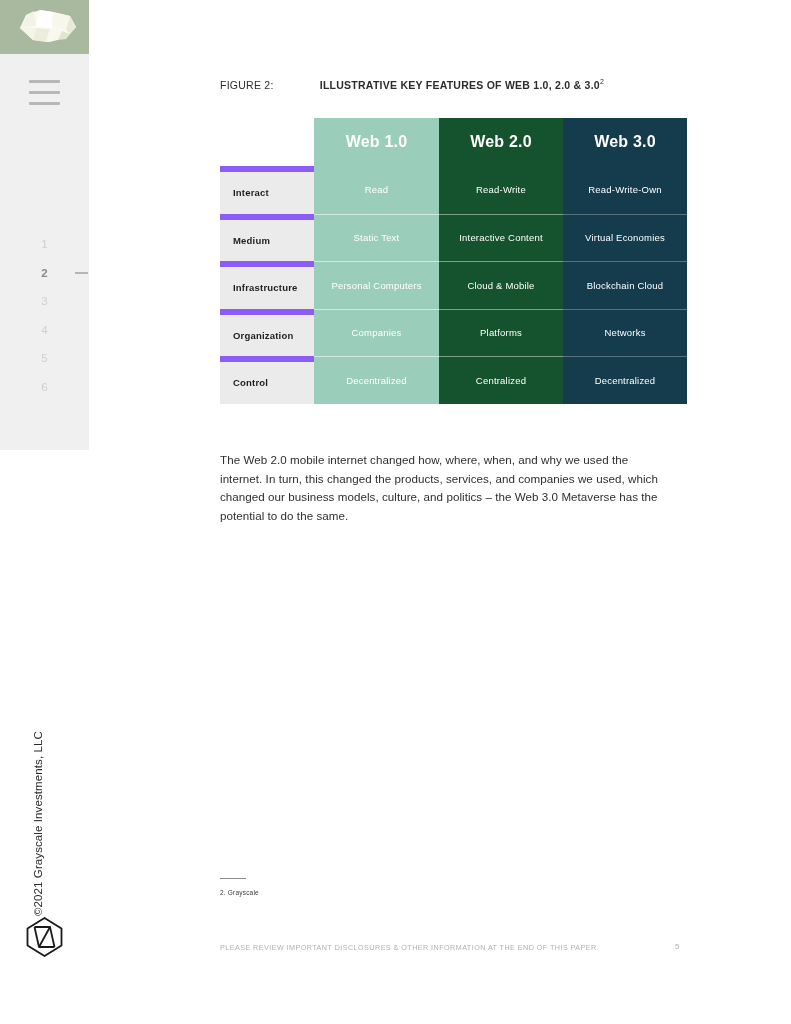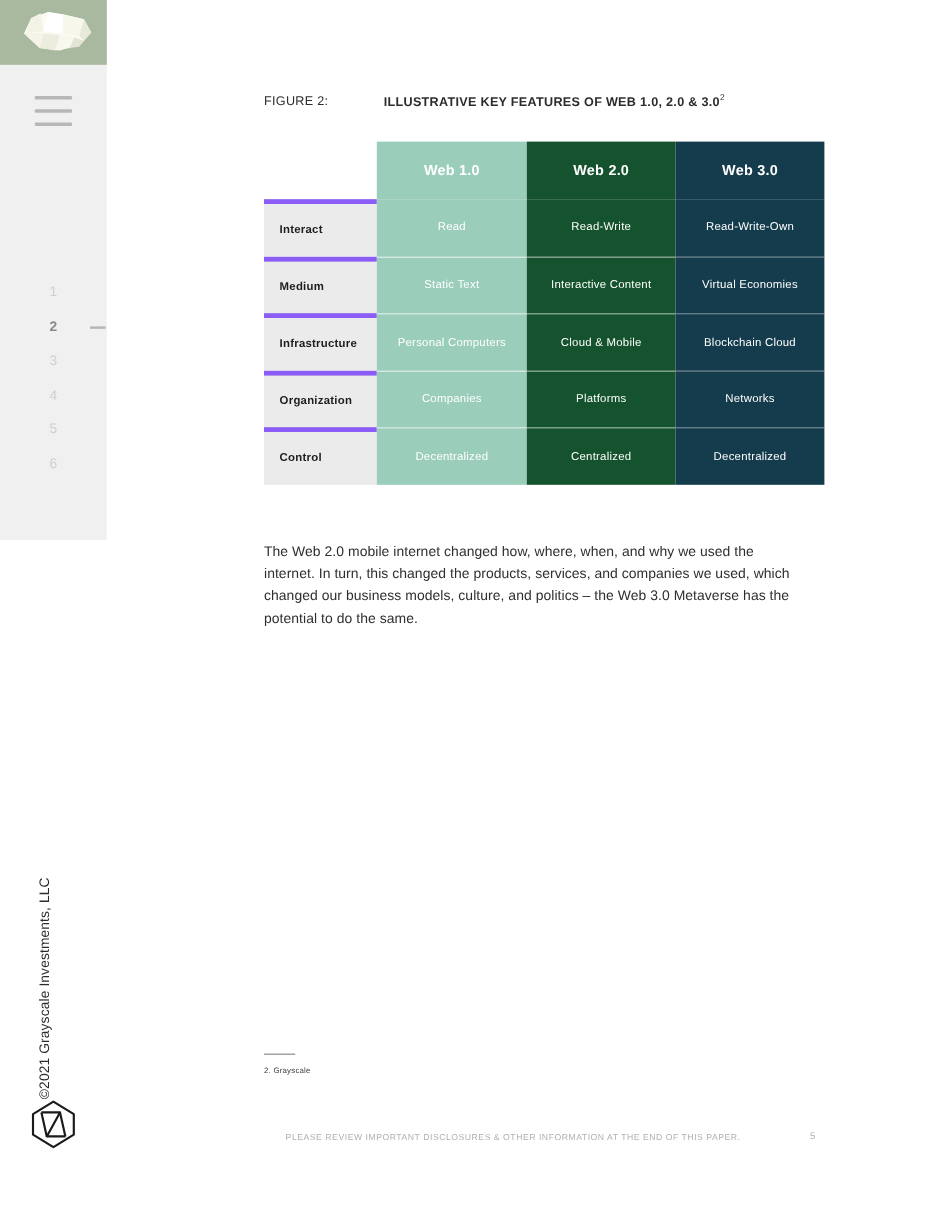--- a/index.html
+++ b/index.html
@@ -168,7 +168,7 @@
   #thead .cell-label { background: #ffffff; }
   #thead .cell-c1, #thead .cell-c2, #thead .cell-c3 {
     font-weight: bold;
-    font-size: 12px;
+    font-size: 16px;
   }
 
   

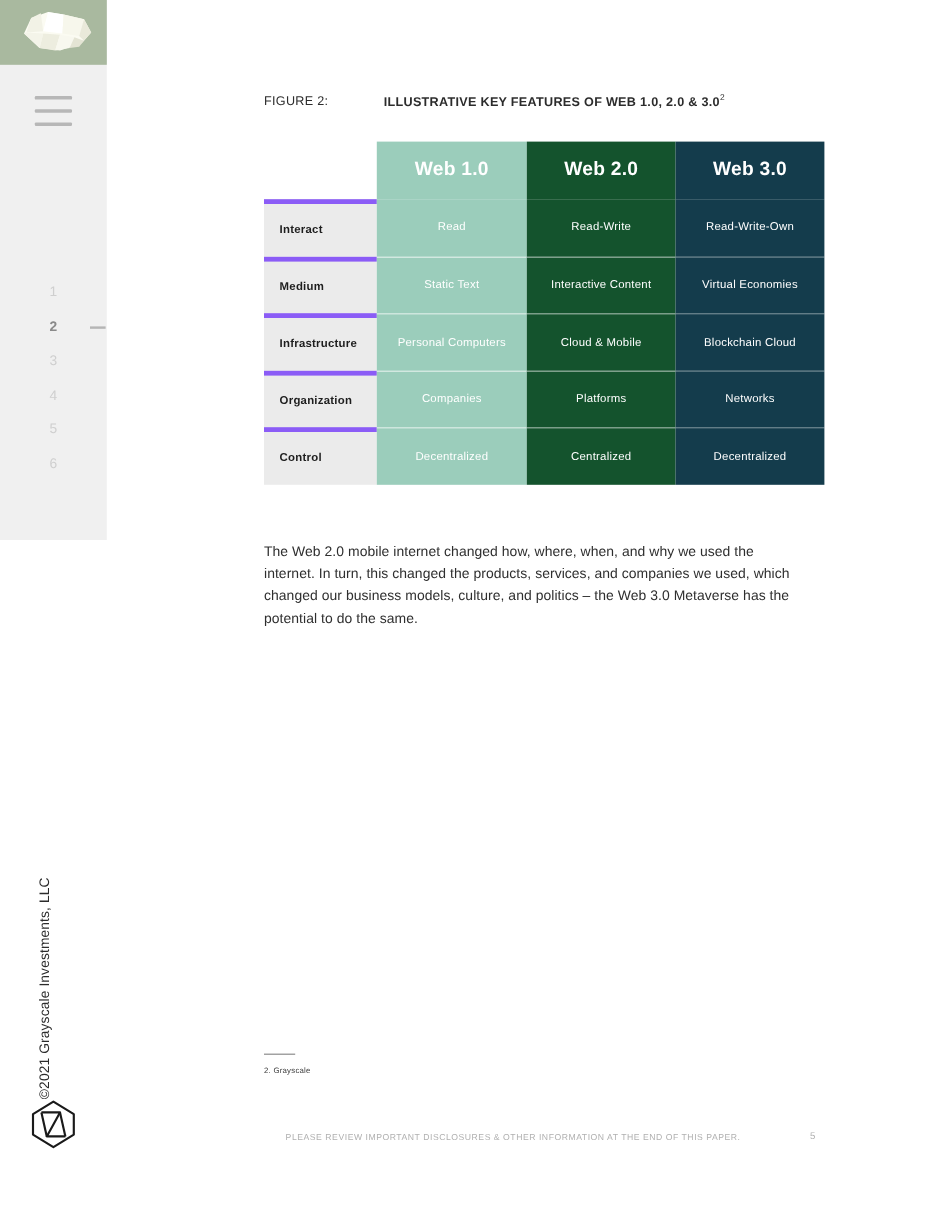--- a/index.html
+++ b/index.html
@@ -173,7 +173,7 @@
 
   
   #tbody .trow { height: 47.5px; }
-  #tbody .cell-label { background: #ebebeb; border-top: 4px solid #8b5cf6; }
+  #tbody .cell-label { background: #ebebeb; border-top: 6px solid #8b5cf6; }
   #tbody .cell-c1 { border-top: 1px solid rgba(255,255,255,.55); }
   #tbody .cell-c2 { border-top: 1px solid rgba(255,255,255,.45); }
   #tbody .cell-c3 { border-top: 1px solid rgba(255,255,255,.28); }

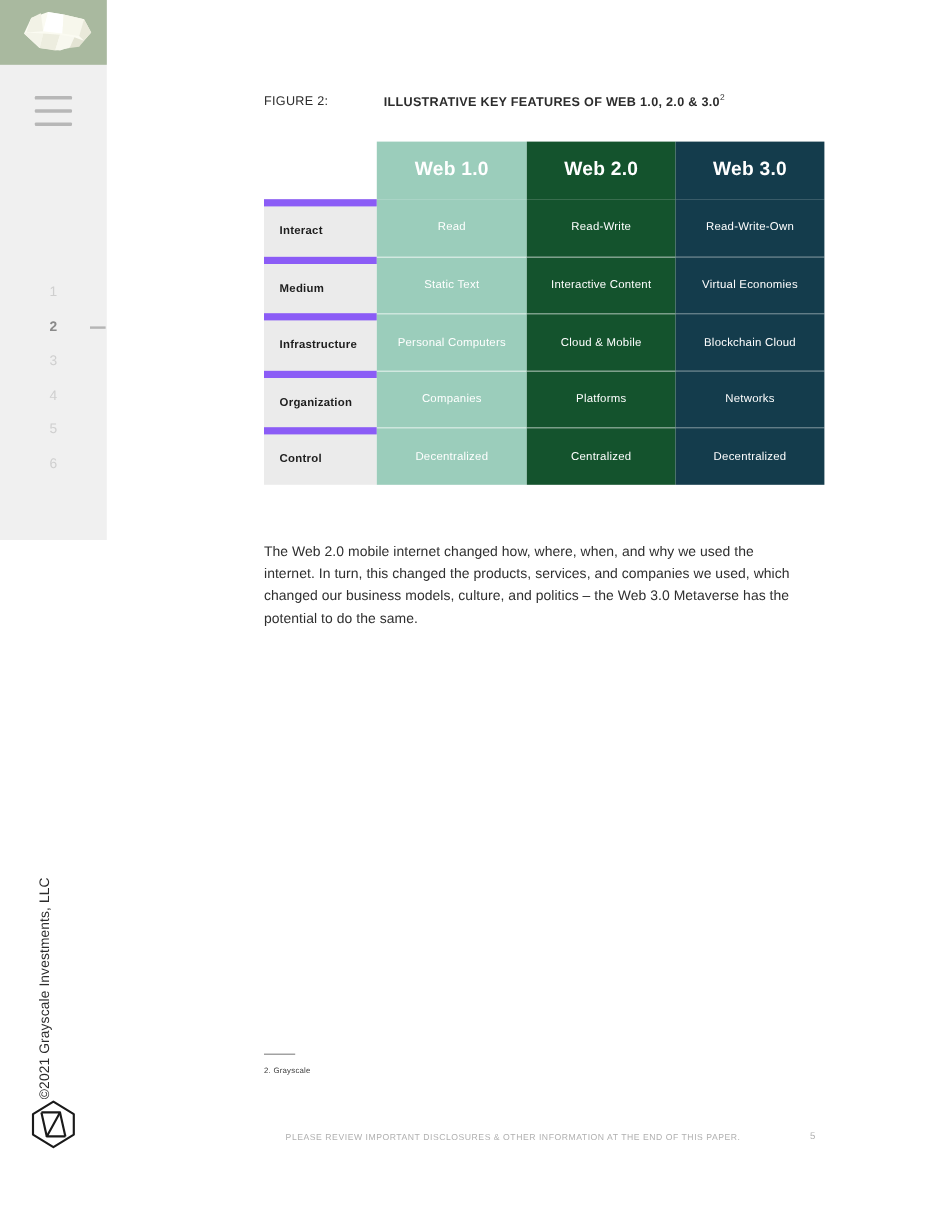--- a/index.html
+++ b/index.html
@@ -215,7 +215,7 @@
   
   #footer-disclosure {
     position: absolute;
-    left: 19px;
+    left: 1px;
     top: 943px;
     font-size: 7.2px;
     color: #b0b0b0;

